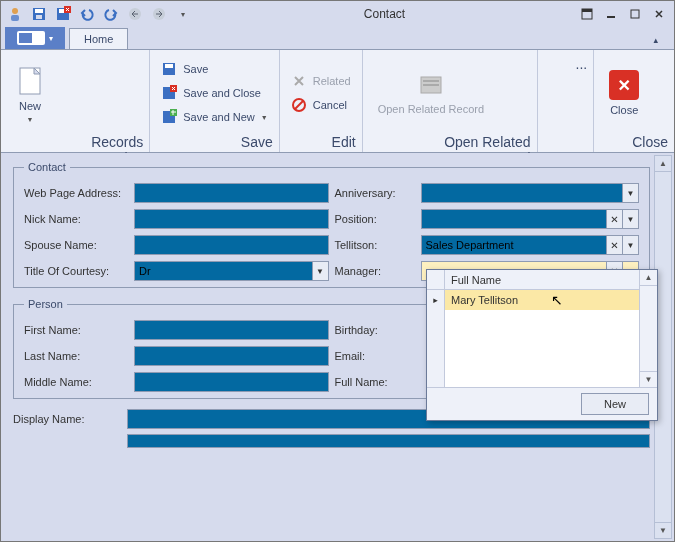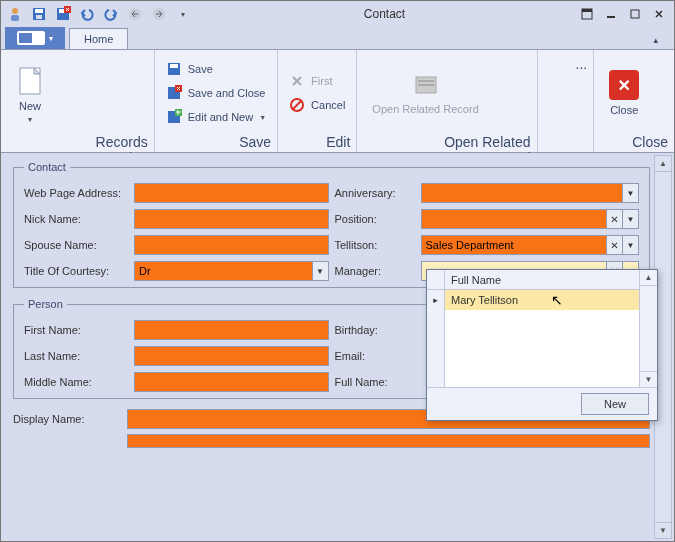--- a/index.html
+++ b/index.html
@@ -220,7 +220,7 @@
             <svg width="16" height="16">
                 <path d="M4 4 L12 12 M12 4 L4 12" stroke="#aaa" stroke-width="2"></path>
               </svg>
-            <span>First</span>
+            <span>Related</span>
           </div>
           <div class="rb-small">
             <svg width="16" height="16">

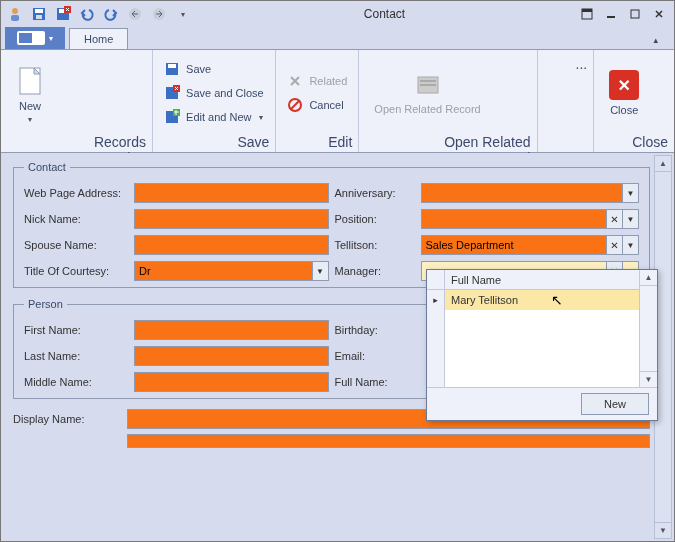--- a/index.html
+++ b/index.html
@@ -205,7 +205,7 @@
                 <rect x="9" y="0" width="7" height="7" fill="#4caf50"></rect>
                 <path d="M12 1 v5 M10 3 h5" stroke="#fff"></path>
               </svg>
-            <span>Edit and New</span>
+            <span>Save and New</span>
             <span style="font-size:7px;color:#555;">▼</span>
           </div>
         </div>

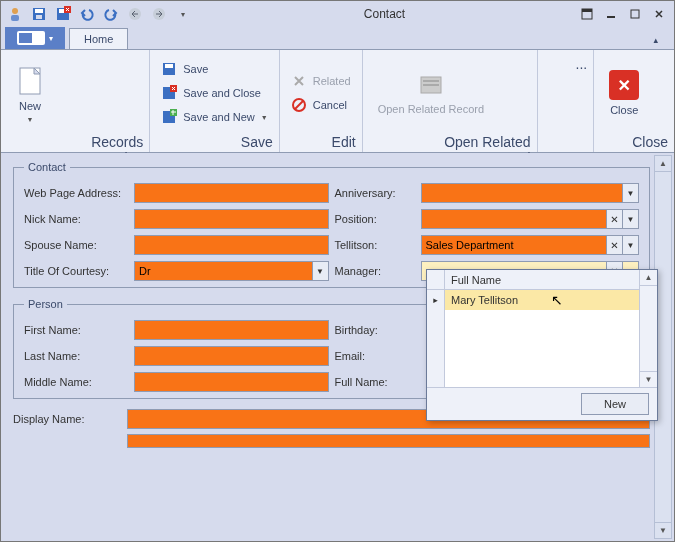--- a/index.html
+++ b/index.html
@@ -48,7 +48,7 @@
   .field { display: flex; align-items: center; gap: 6px; }
   .field label { width: 104px; color: #333; font-size: 11px; }
   .field .input-wrap { flex: 1; position: relative; display: flex; }
-  .text-input { flex: 1; height: 20px; border: 1px solid #8f9bb3; background: #f97316; padding: 0 4px; font-size: 11px; outline: none; }
+  .text-input { flex: 1; height: 20px; border: 1px solid #8f9bb3; background: #0369a1; padding: 0 4px; font-size: 11px; outline: none; }
   .combo-btn { width: 16px; height: 20px; background: #e8ecf5; border: 1px solid #8f9bb3; border-left: none; display: flex; align-items: center; justify-content: center; font-size: 8px; color: #333; cursor: pointer; }
   .clear-btn { width: 16px; height: 20px; background: #e8ecf5; border: 1px solid #8f9bb3; border-left: none; display: flex; align-items: center; justify-content: center; font-size: 10px; color: #333; cursor: pointer; }
   .ellipsis-btn { width: 20px; height: 20px; background: #e8ecf5; border: 1px solid #8f9bb3; border-left: none; display: flex; align-items: center; justify-content: center; font-size: 10px; color: #333; cursor: pointer; letter-spacing: 1px; font-weight: bold; }

